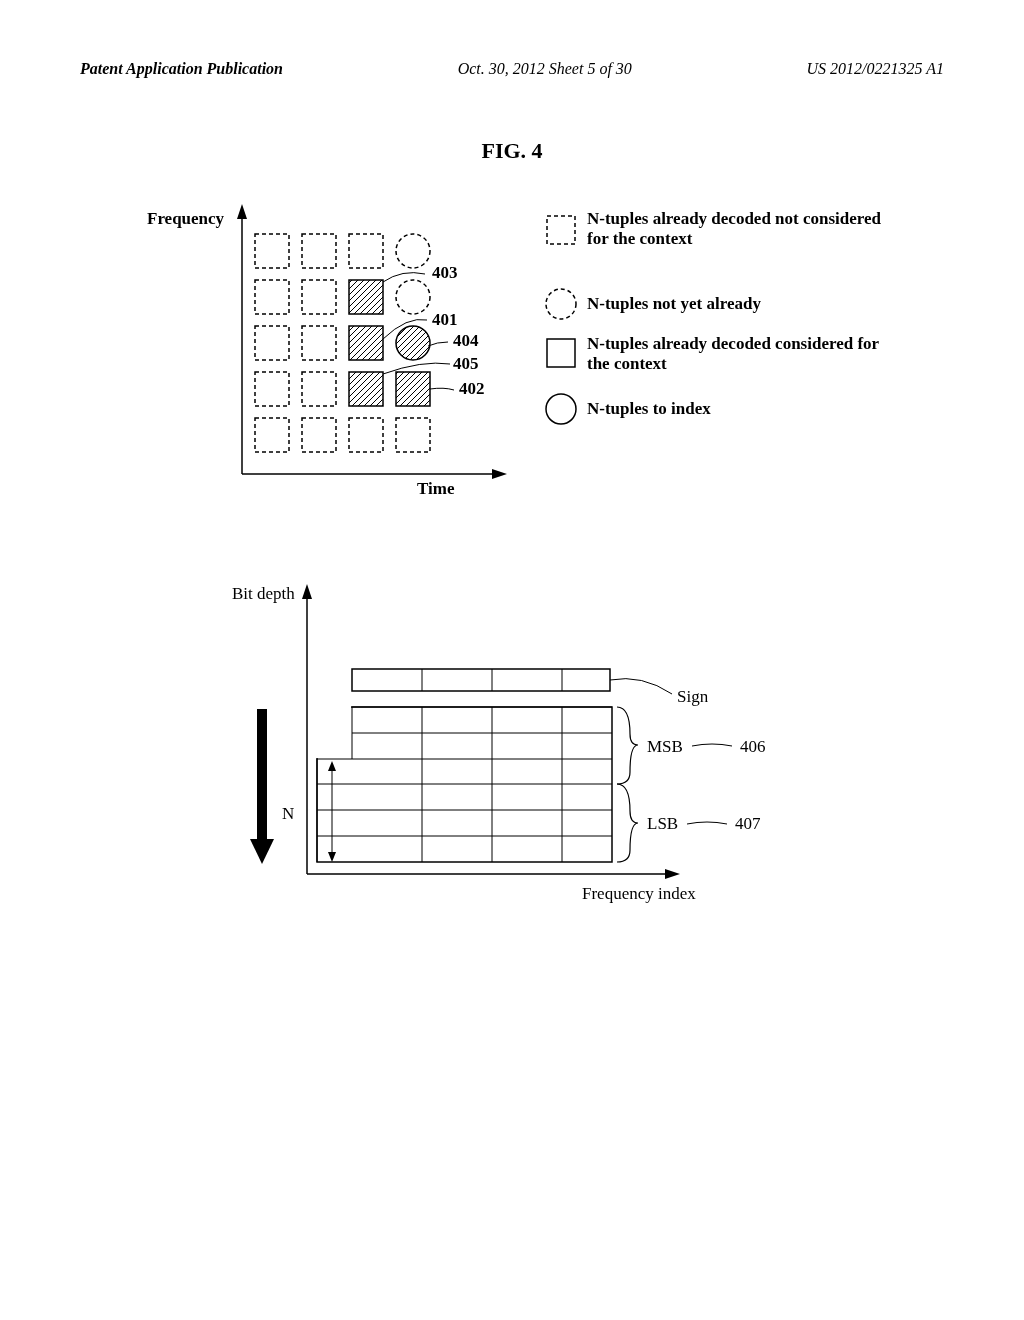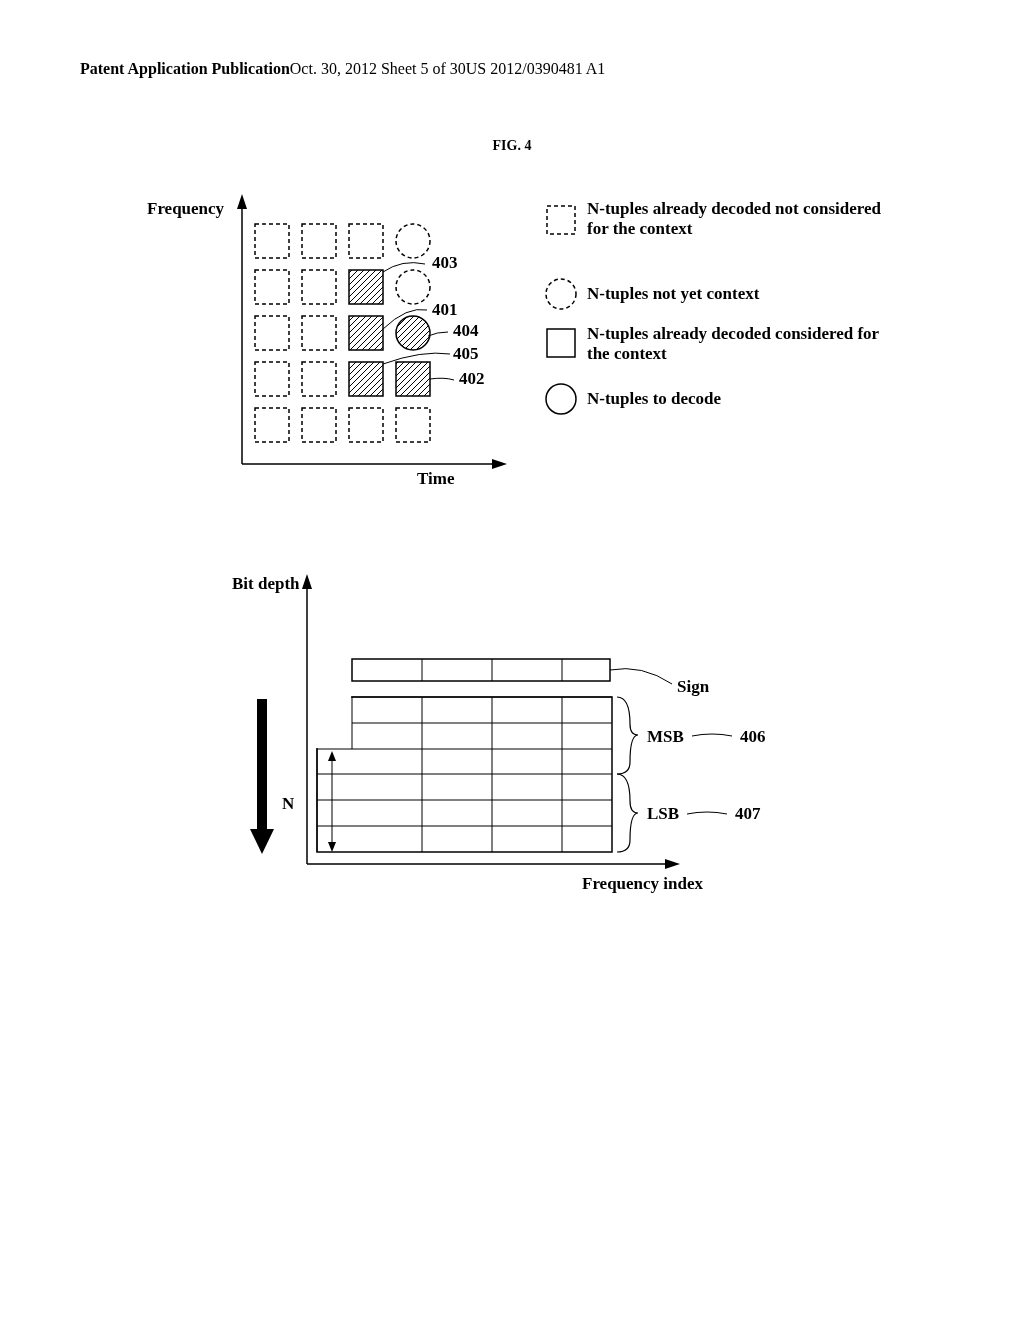--- a/index.html
+++ b/index.html
@@ -14,8 +14,10 @@
     }
     .header {
       display: flex;
+      justify-content: space-between;
       font-size: 16px;
       margin-bottom: 60px;
+      font-style: italic;
     }
     .header-left { font-weight: bold; }
     .header-mid { }

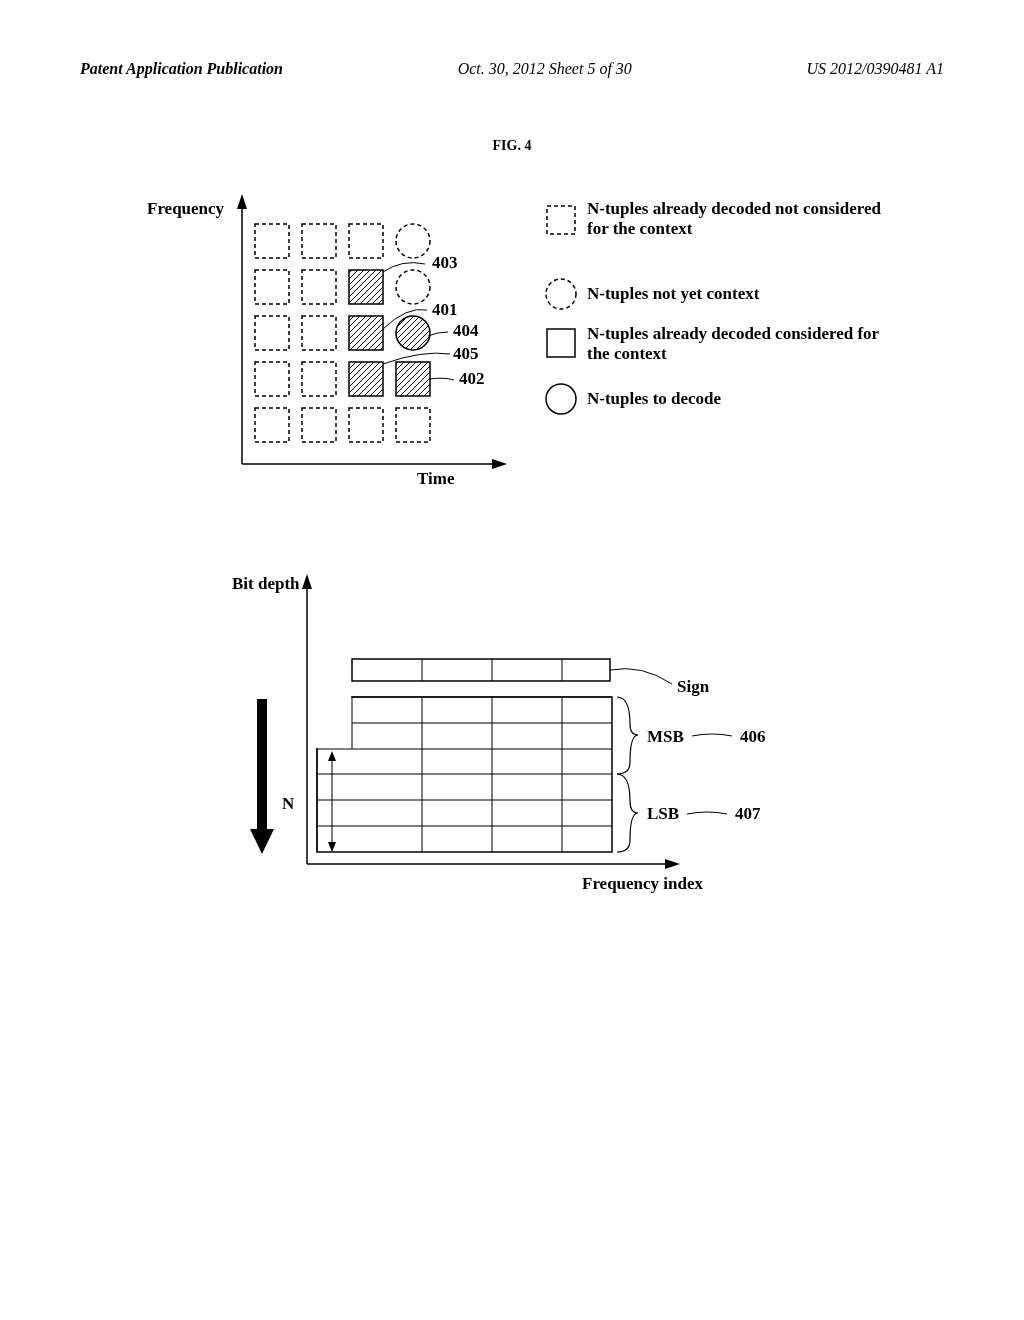--- a/index.html
+++ b/index.html
@@ -52,7 +52,7 @@
   <div class="header">
     <span class="header-left">Patent Application Publication</span>
     <span class="header-mid">Oct. 30, 2012  Sheet 5 of 30</span>
-    <span class="header-right">US 2012/0390481 A1</span>
+    <span class="header-right">US 2012/0221325 A1</span>
   </div>
 
   <div class="figure-title">FIG. 4</div>

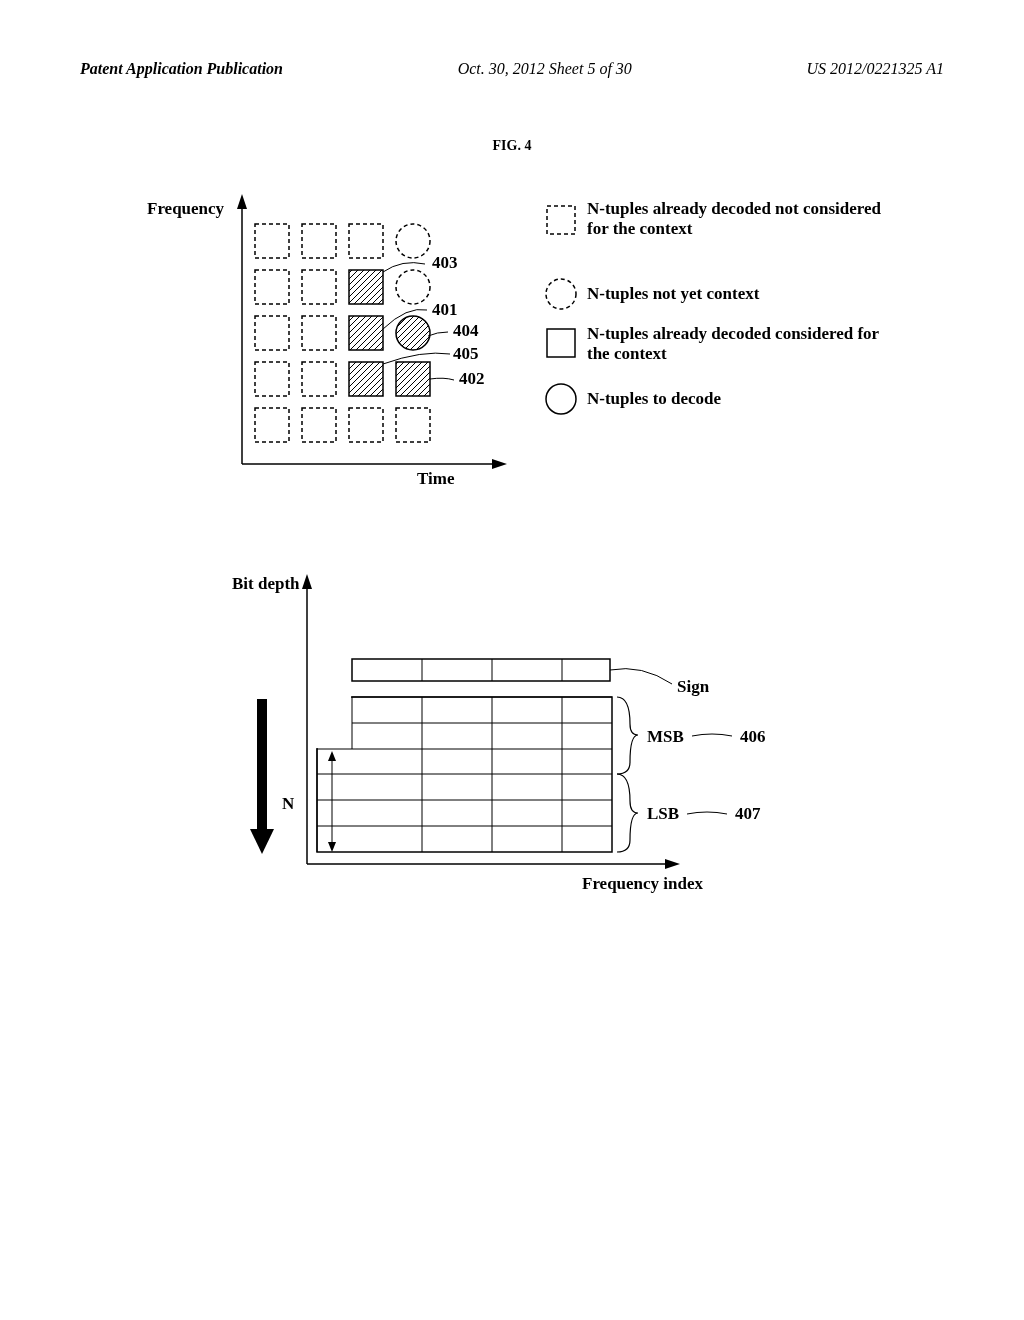--- a/index.html
+++ b/index.html
@@ -25,7 +25,7 @@
     .figure-title {
       text-align: center;
       font-weight: bold;
-      font-size: 14px;
+      font-size: 22px;
       margin-bottom: 30px;
     }
     .fig-container {

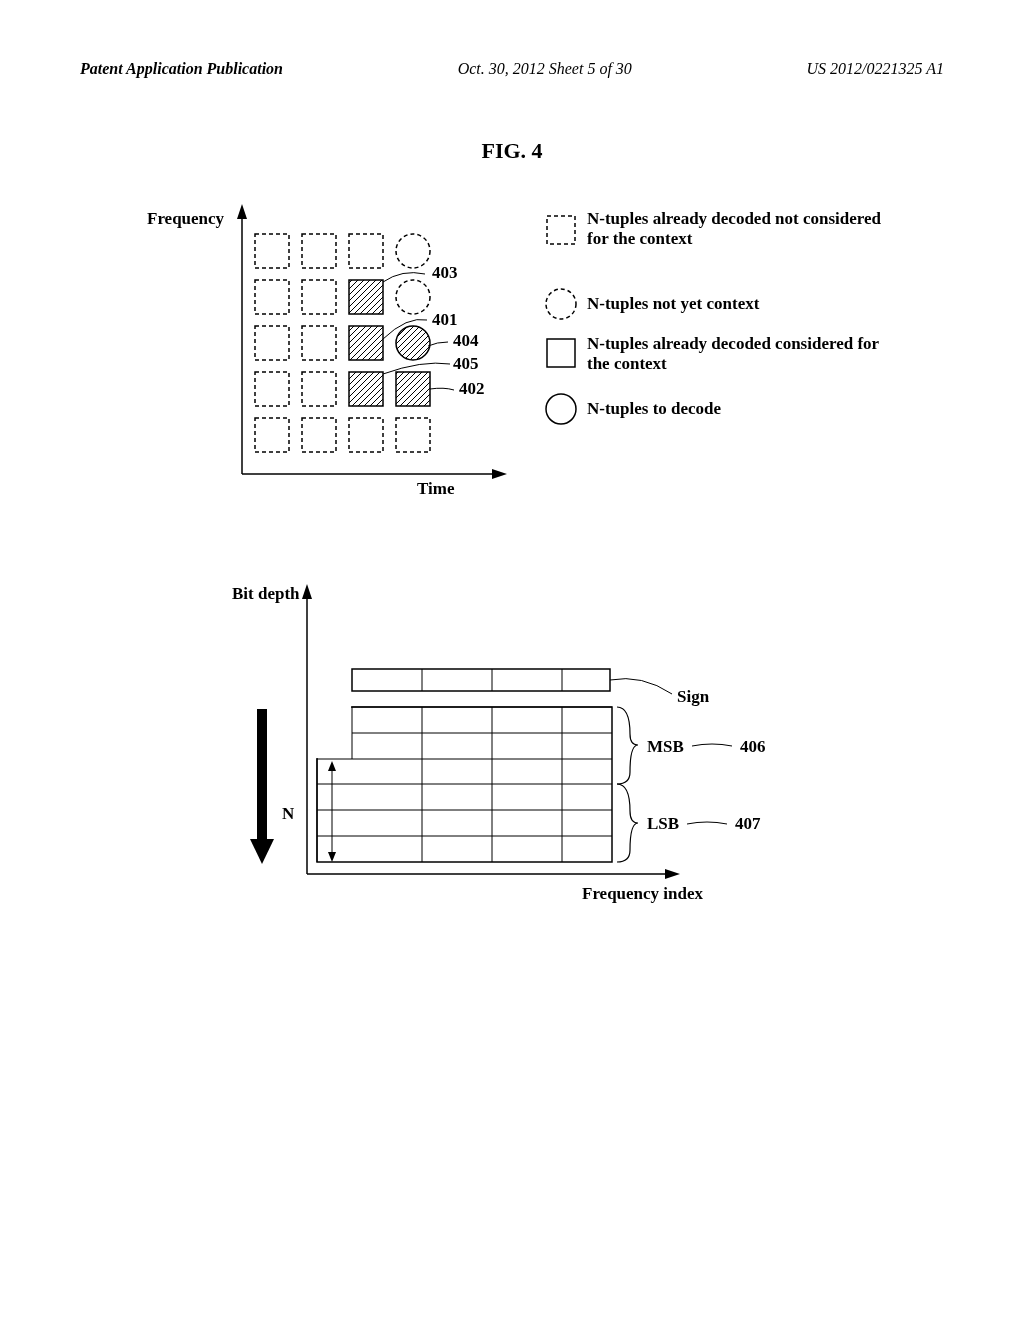--- a/index.html
+++ b/index.html
@@ -123,7 +123,7 @@
 
       <circle cx="429" cy="110" r="15" class="dashed-circle"></circle>
       <foreignObject x="455" y="100" width="300" height="30">
-        <div xmlns="http://www.w3.org/1999/xhtml" class="legend-text">N-tuples not yet context</div>
+        <div xmlns="http://www.w3.org/1999/xhtml" class="legend-text">N-tuples not yet already</div>
       </foreignObject>
 
       <rect x="415" y="145" width="28" height="28" class="solid-box"></rect>

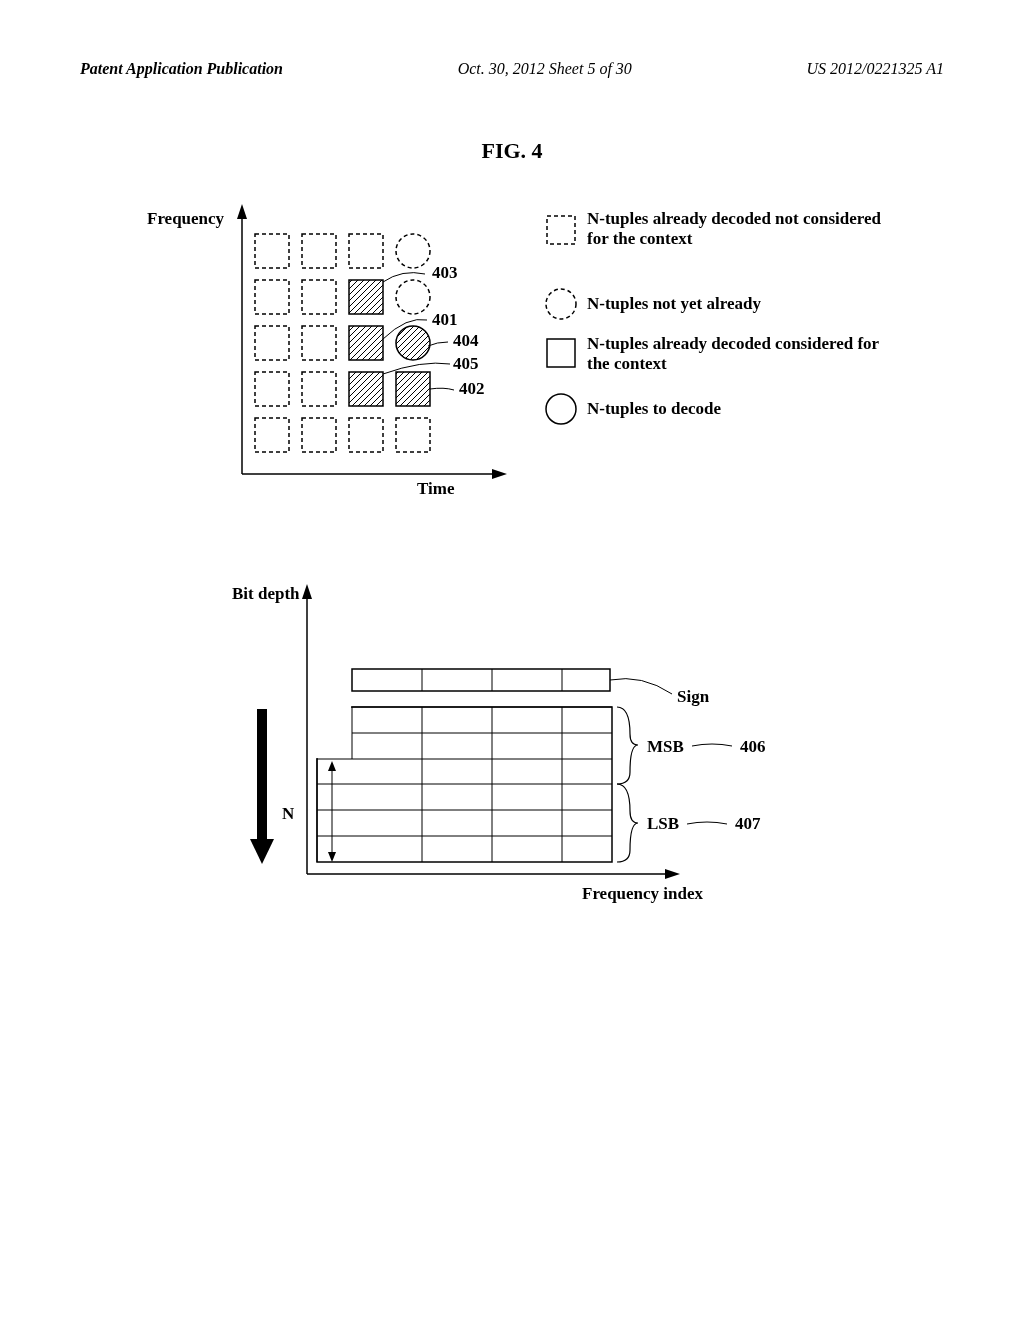--- a/index.html
+++ b/index.html
@@ -133,7 +133,7 @@
 
       <circle cx="429" cy="215" r="15" class="solid-circle"></circle>
       <foreignObject x="455" y="205" width="300" height="30">
-        <div xmlns="http://www.w3.org/1999/xhtml" class="legend-text">N-tuples to decode</div>
+        <div xmlns="http://www.w3.org/1999/xhtml" class="legend-text">N-tuples to index</div>
       </foreignObject>
     </svg>
   </div>

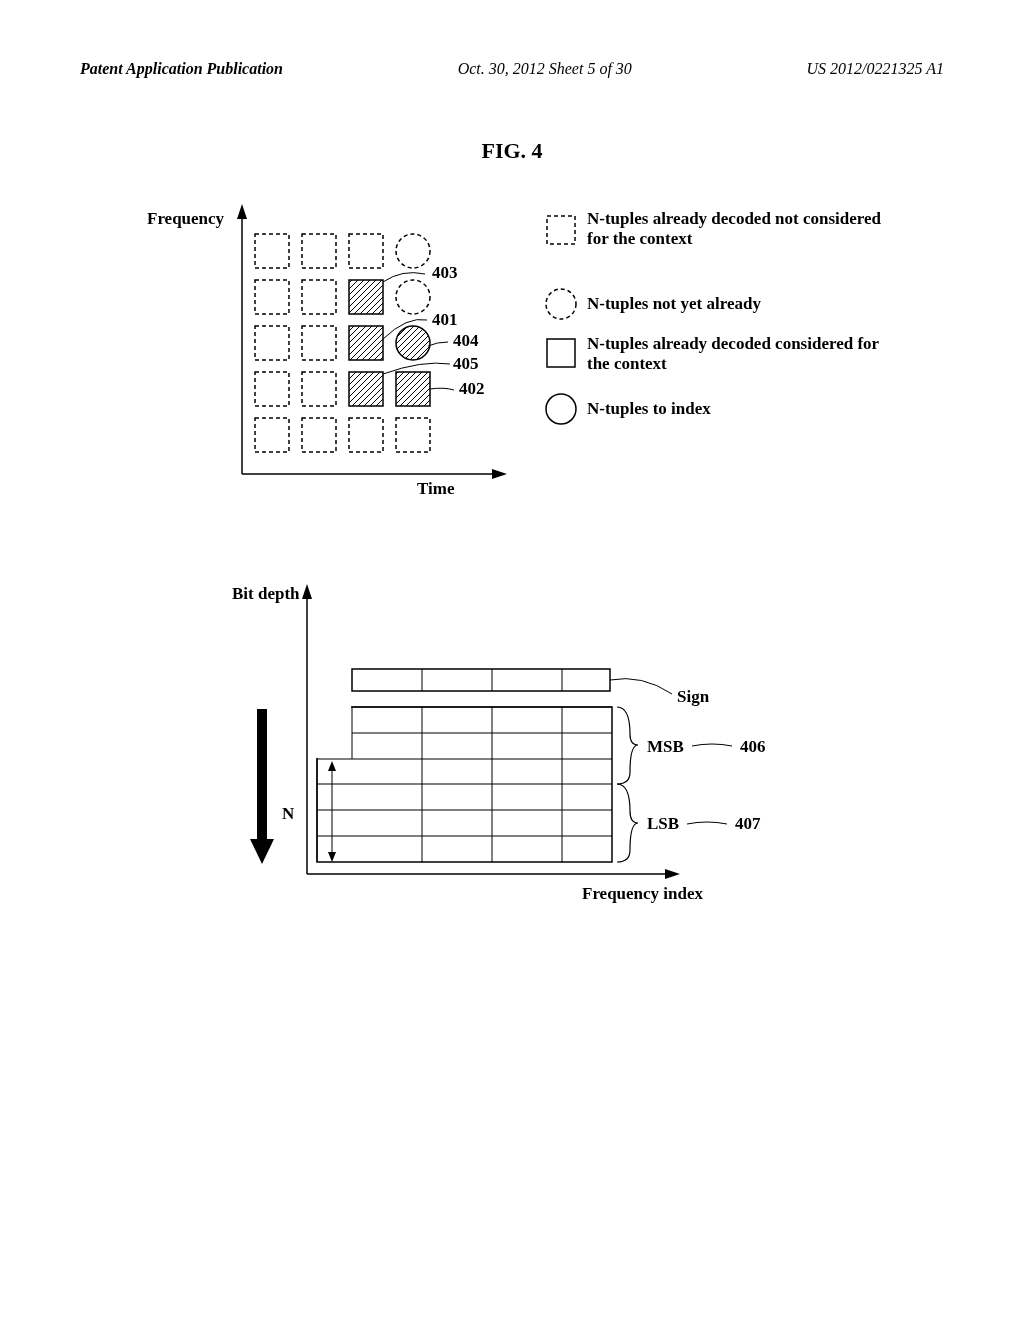--- a/index.html
+++ b/index.html
@@ -138,7 +138,7 @@
     </svg>
   </div>
 
-  <div class="fig-container" style="height:340px;font-weight:bold;">
+  <div class="fig-container" style="height:340px;">
     <svg width="760" height="340">
       <defs>
         <marker id="arrow2" markerWidth="10" markerHeight="10" refX="8" refY="3" orient="auto">

